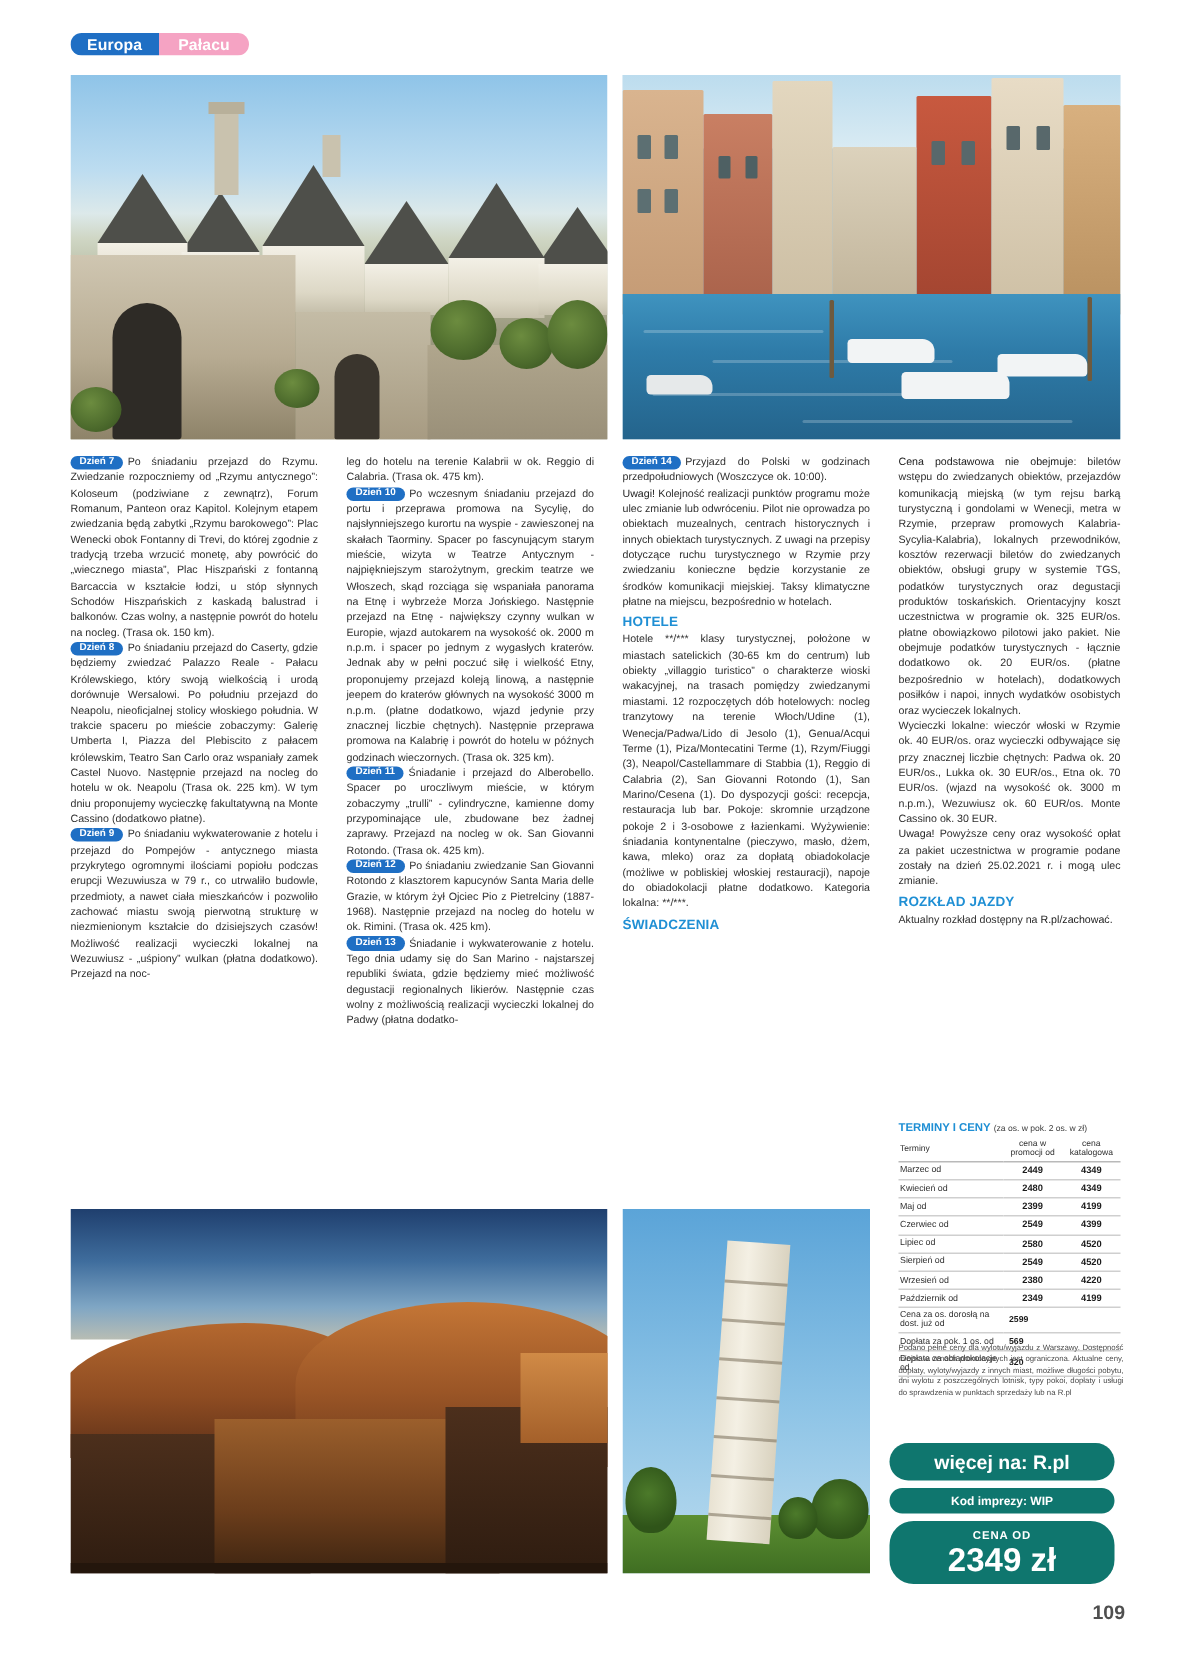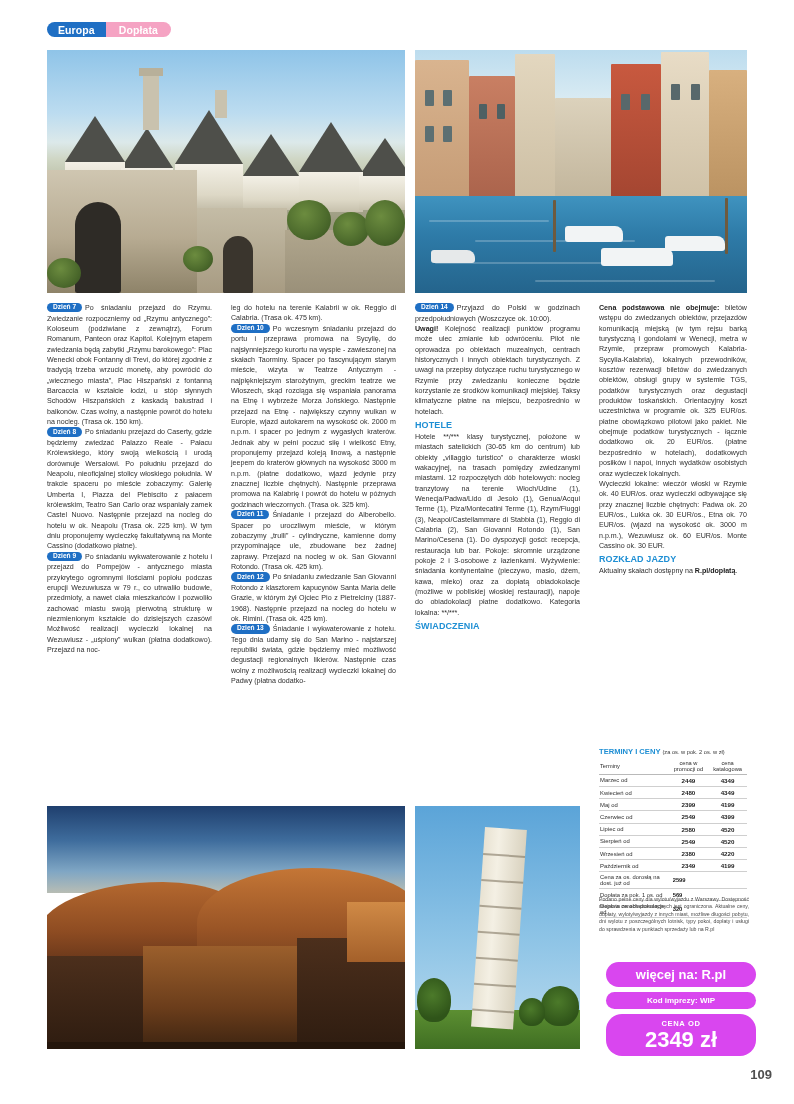--- a/index.html
+++ b/index.html
@@ -303,7 +303,7 @@
 
 <div class="badge-wrap">
   <div class="badge-europa">Europa</div>
-  <div class="badge-country">Dopłata</div>
+  <div class="badge-country">Pałacu</div>
 </div>
 
 <div class="photo photo-trulli">

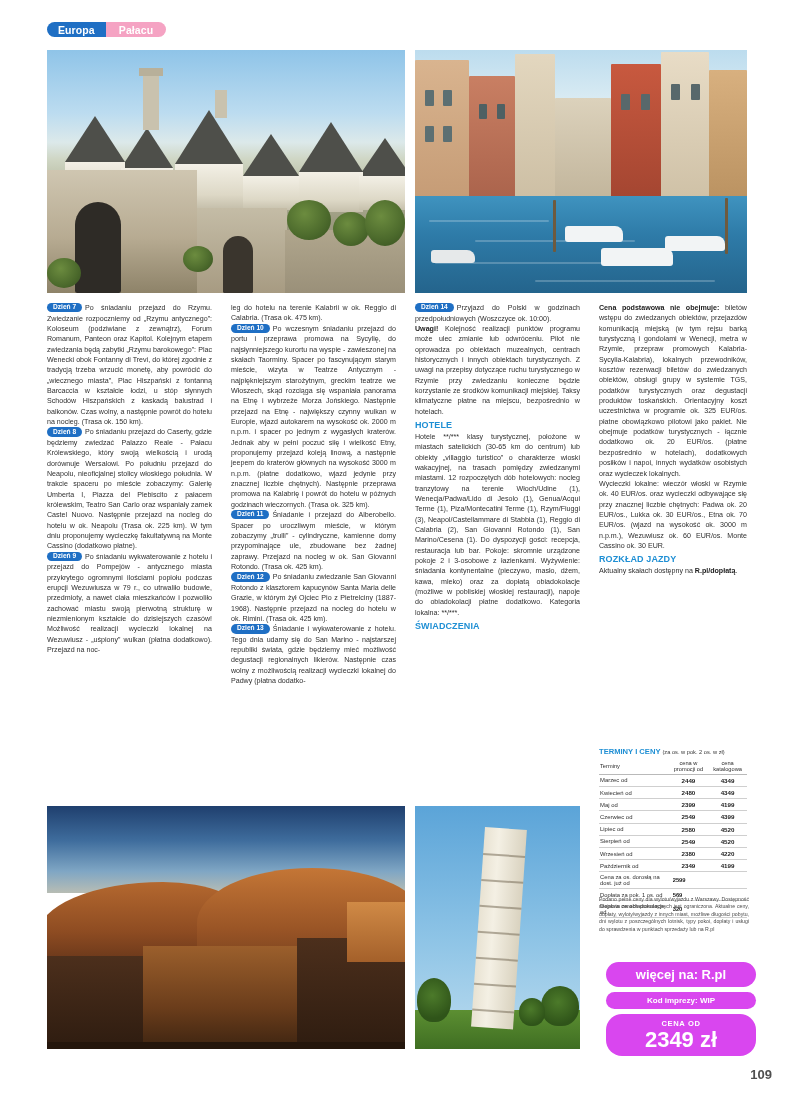--- a/index.html
+++ b/index.html
@@ -205,7 +205,7 @@
     margin-top: 2px;
     letter-spacing: .1px;
   }
-  .bold { font-weight: bold; color: #1b1b1b; }
+  .bold { font-weight: normal; color: #1b1b1b; }
 
   
   .prices {

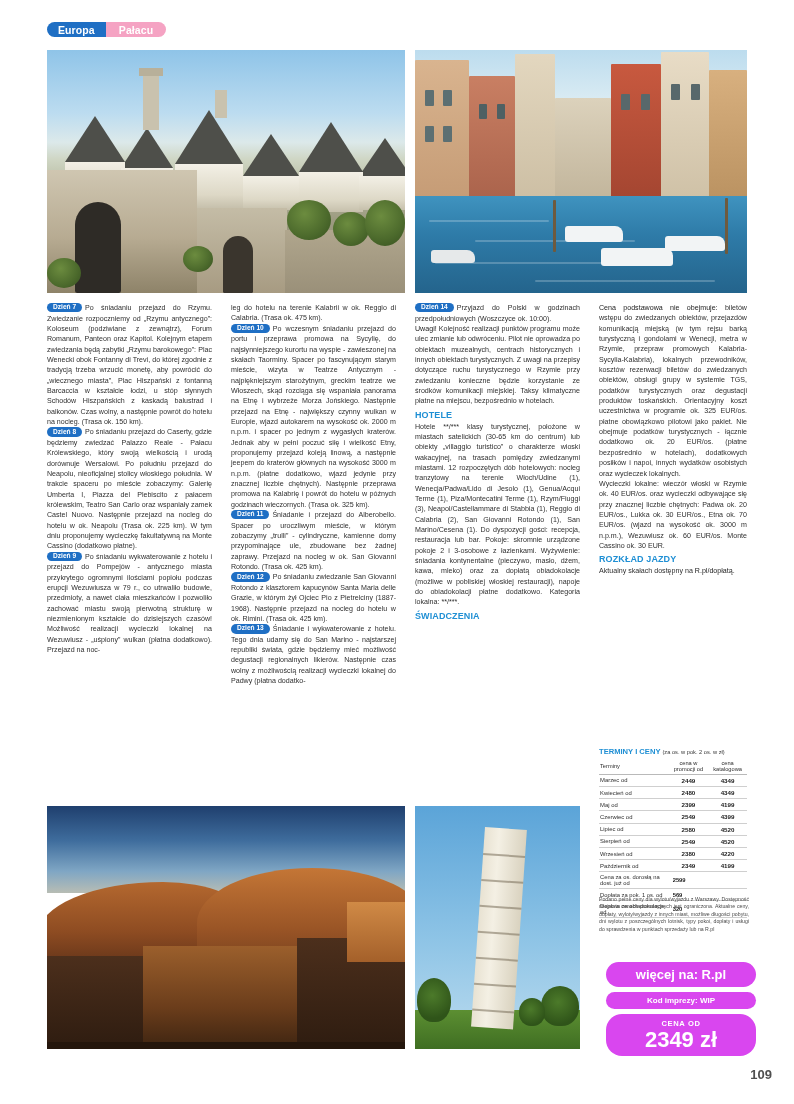--- a/index.html
+++ b/index.html
@@ -407,6 +407,7 @@
   <div class="col col-4">
     <p><span class="bold">Cena podstawowa nie obejmuje:</span> <span>biletów wstępu do zwiedzanych obiektów, przejazdów komunikacją miejską (w tym rejsu barką turystyczną i gondolami w Wenecji, metra w Rzymie, przepraw promowych Kalabria-Sycylia-Kalabria), lokalnych przewodników, kosztów rezerwacji biletów do zwiedzanych obiektów, obsługi grupy w systemie TGS, podatków turystycznych oraz degustacji produktów toskańskich. Orientacyjny koszt uczestnictwa w programie ok. 325 EUR/os. płatne obowiązkowo pilotowi jako pakiet. Nie obejmuje podatków turystycznych - łącznie dodatkowo ok. 20 EUR/os. (płatne bezpośrednio w hotelach), dodatkowych posiłków i napoi, innych wydatków osobistych oraz wycieczek lokalnych.</span></p>
     <p>Wycieczki lokalne: wieczór włoski w Rzymie ok. 40 EUR/os. oraz wycieczki odbywające się przy znacznej liczbie chętnych: Padwa ok. 20 EUR/os., Lukka ok. 30 EUR/os., Etna ok. 70 EUR/os. (wjazd na wysokość ok. 3000 m n.p.m.), Wezuwiusz ok. 60 EUR/os. Monte Cassino ok. 30 EUR.</p>
+    <p><span class="bold">Uwaga!</span> <span>Powyższe ceny oraz wysokość opłat za pakiet uczestnictwa w programie podane zostały na dzień 25.02.2021 r. i mogą ulec zmianie.</span></p>
     <div class="sec-head">ROZKŁAD JAZDY</div>
     <p><span>Aktualny skałach dostępny na </span><span class="bold">R.pl/dopłatą</span><span>.</span></p>
   </div>

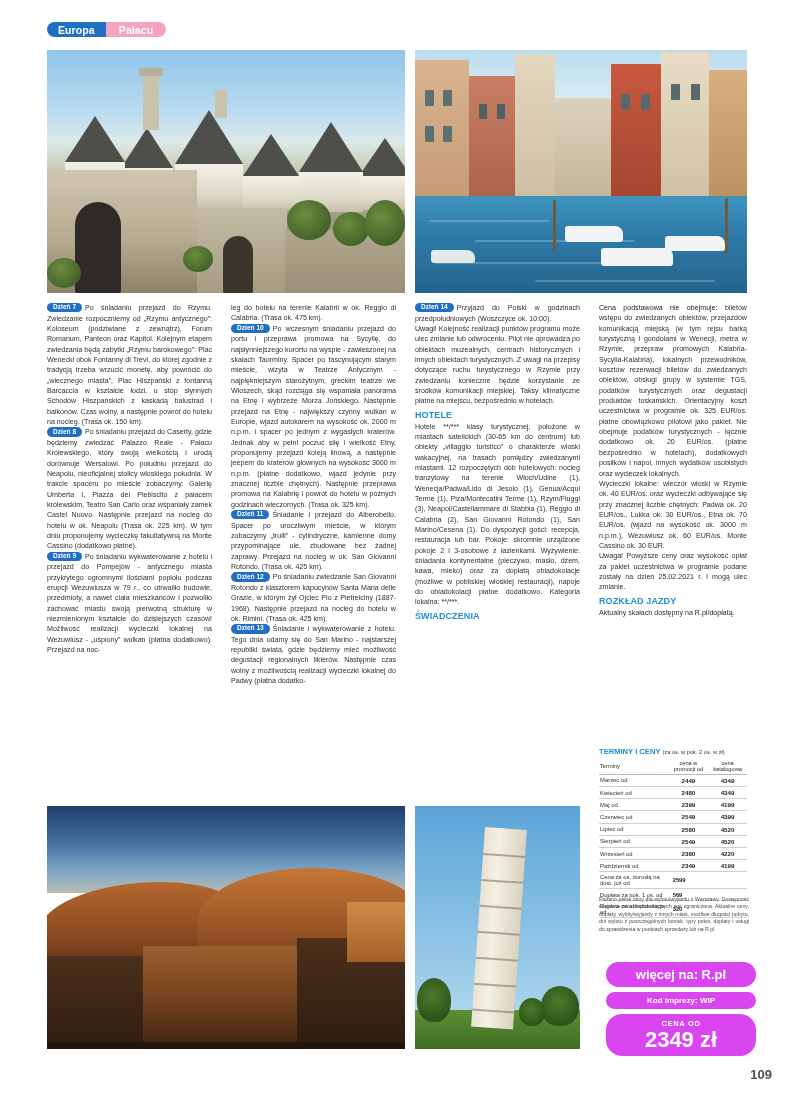--- a/index.html
+++ b/index.html
@@ -409,7 +409,7 @@
     <p>Wycieczki lokalne: wieczór włoski w Rzymie ok. 40 EUR/os. oraz wycieczki odbywające się przy znacznej liczbie chętnych: Padwa ok. 20 EUR/os., Lukka ok. 30 EUR/os., Etna ok. 70 EUR/os. (wjazd na wysokość ok. 3000 m n.p.m.), Wezuwiusz ok. 60 EUR/os. Monte Cassino ok. 30 EUR.</p>
     <p><span class="bold">Uwaga!</span> <span>Powyższe ceny oraz wysokość opłat za pakiet uczestnictwa w programie podane zostały na dzień 25.02.2021 r. i mogą ulec zmianie.</span></p>
     <div class="sec-head">ROZKŁAD JAZDY</div>
-    <p><span>Aktualny skałach dostępny na </span><span class="bold">R.pl/dopłatą</span><span>.</span></p>
+    <p><span>Aktualny rozkład dostępny na </span><span class="bold">R.pl/dopłatą</span><span>.</span></p>
   </div>
 </div>
 

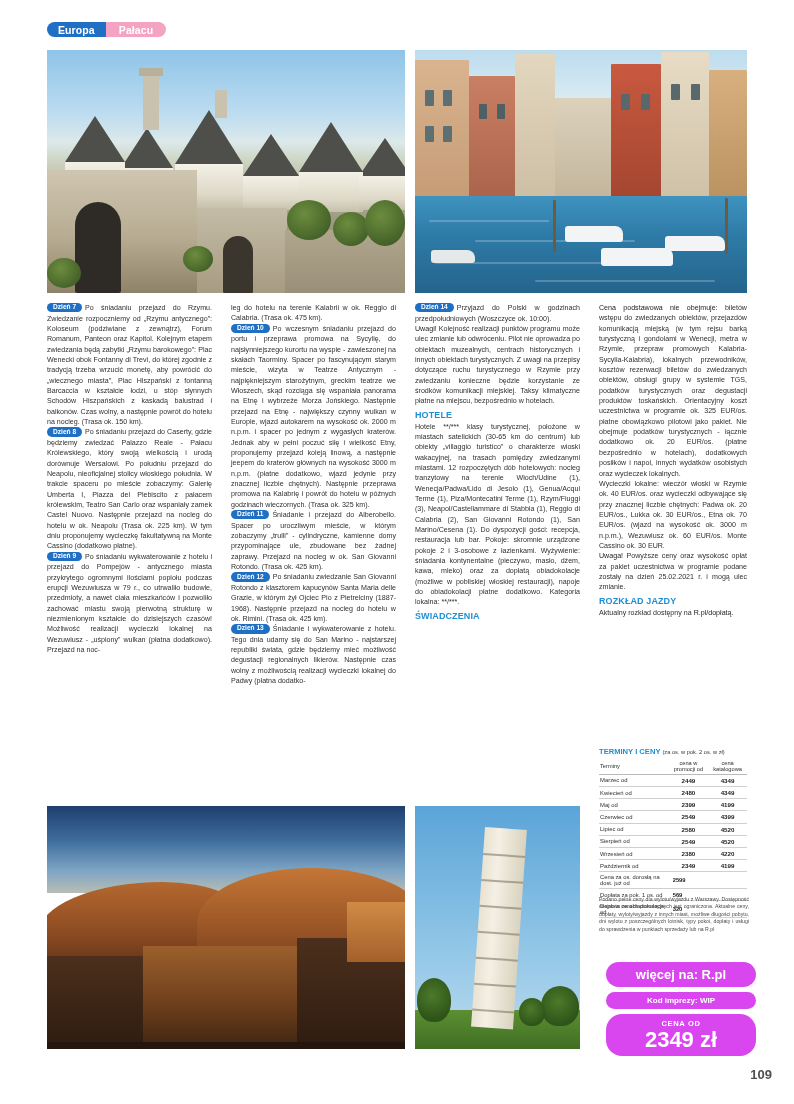--- a/index.html
+++ b/index.html
@@ -409,7 +409,7 @@
     <p>Wycieczki lokalne: wieczór włoski w Rzymie ok. 40 EUR/os. oraz wycieczki odbywające się przy znacznej liczbie chętnych: Padwa ok. 20 EUR/os., Lukka ok. 30 EUR/os., Etna ok. 70 EUR/os. (wjazd na wysokość ok. 3000 m n.p.m.), Wezuwiusz ok. 60 EUR/os. Monte Cassino ok. 30 EUR.</p>
     <p><span class="bold">Uwaga!</span> <span>Powyższe ceny oraz wysokość opłat za pakiet uczestnictwa w programie podane zostały na dzień 25.02.2021 r. i mogą ulec zmianie.</span></p>
     <div class="sec-head">ROZKŁAD JAZDY</div>
-    <p><span>Aktualny rozkład dostępny na </span><span class="bold">R.pl/dopłatą</span><span>.</span></p>
+    <p><span>Aktualny rozkład dostępny na </span><span class="bold">R.pl/zachować</span><span>.</span></p>
   </div>
 </div>
 

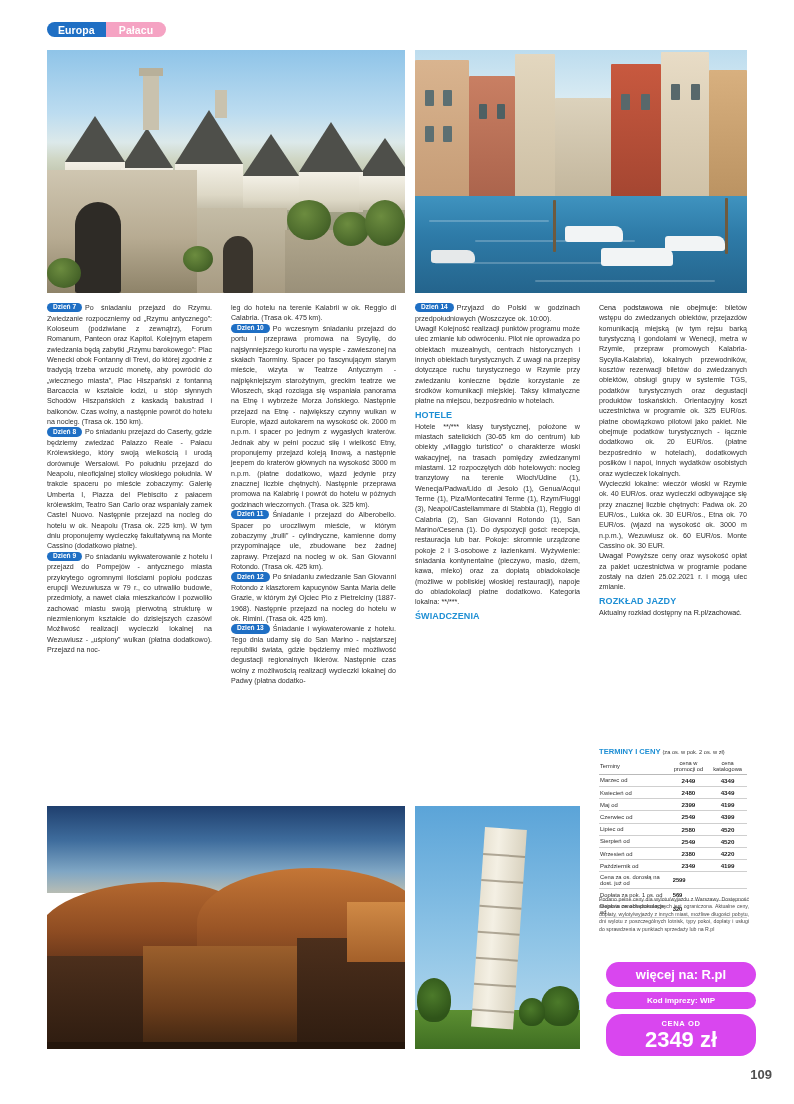--- a/index.html
+++ b/index.html
@@ -272,9 +272,9 @@
   
   .cta {
     position: absolute;
-    left: 606px;
+    left: 593px;
     width: 150px;
-    background: #d946ef;
+    background: #0f766e;
     border-radius: 13px;
     color: #ffffff;
     text-align: center;

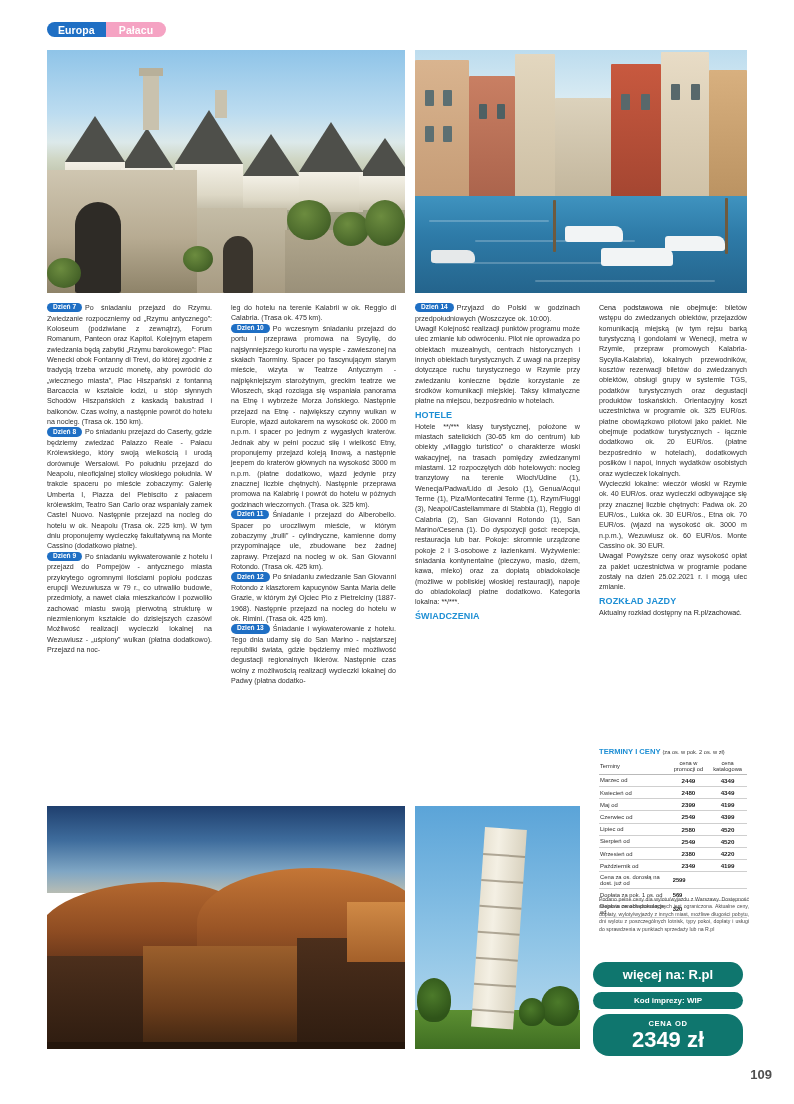--- a/index.html
+++ b/index.html
@@ -291,7 +291,7 @@
 
   .pageno {
     position: absolute;
-    right: 22px;
+    right: 44px;
     bottom: 22px;
     font-size: 13px;
     font-weight: bold;

